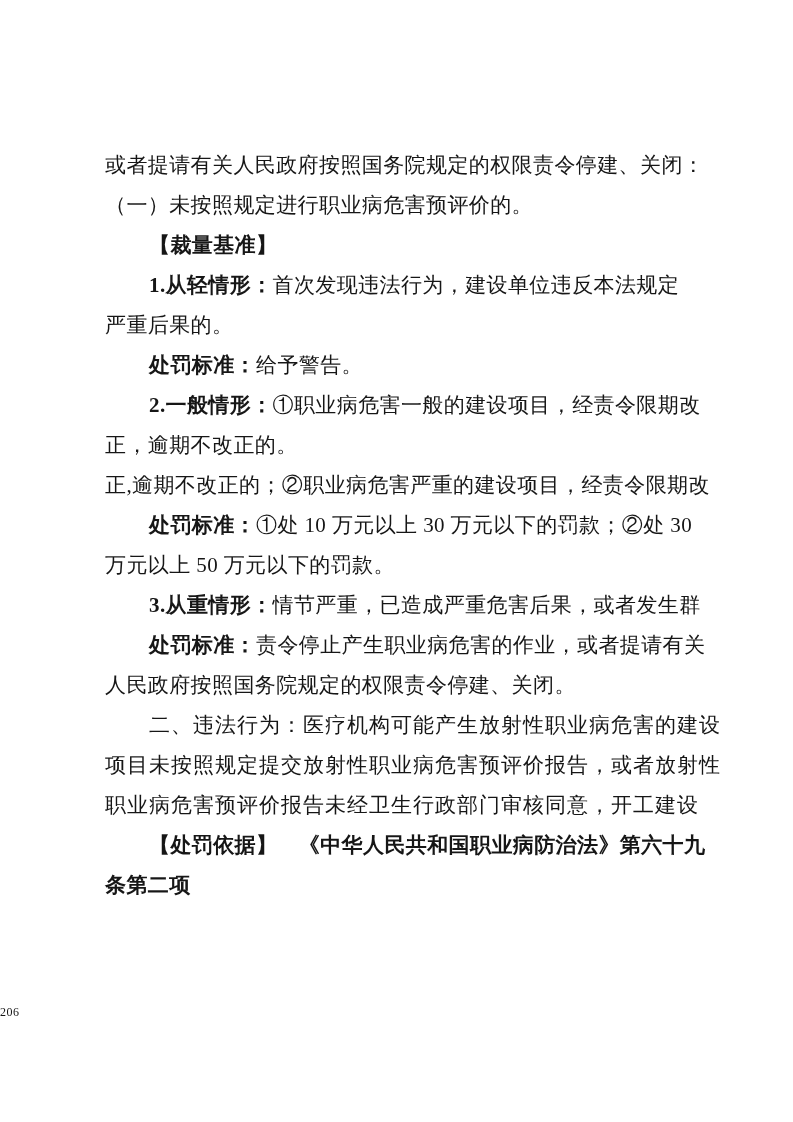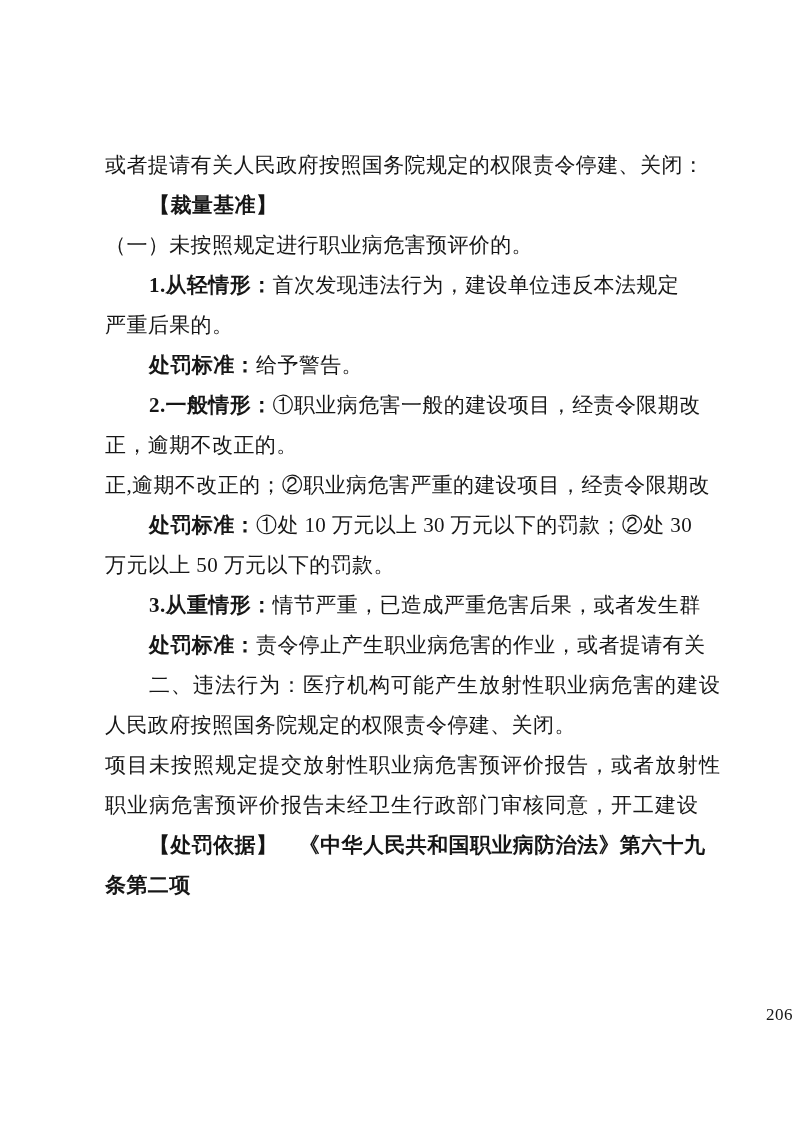--- a/index.html
+++ b/index.html
@@ -57,8 +57,8 @@
 <div class="page">
   <div class="doc-body">
       <div class="line"><span class="">或者提请有关人民政府按照国务院规定的权限责令停建、关闭：</span></div>
+      <div class="line"><span class="">（一）未按照规定进行职业病危害预评价的。</span></div>
       <div class="line indent"><span class="seg-bold">【裁量基准】</span></div>
-      <div class="line"><span class="">（一）未按照规定进行职业病危害预评价的。</span></div>
       <div class="line indent"><span class="seg-bold">1.从轻情形：</span><span class="">首次发现违法行为，建设单位违反本法规定</span></div>
       <div class="line"><span class="">严重后果的。</span></div>
       <div class="line indent"><span class="seg-bold">处罚标准：</span><span class="">给予警告。</span></div>

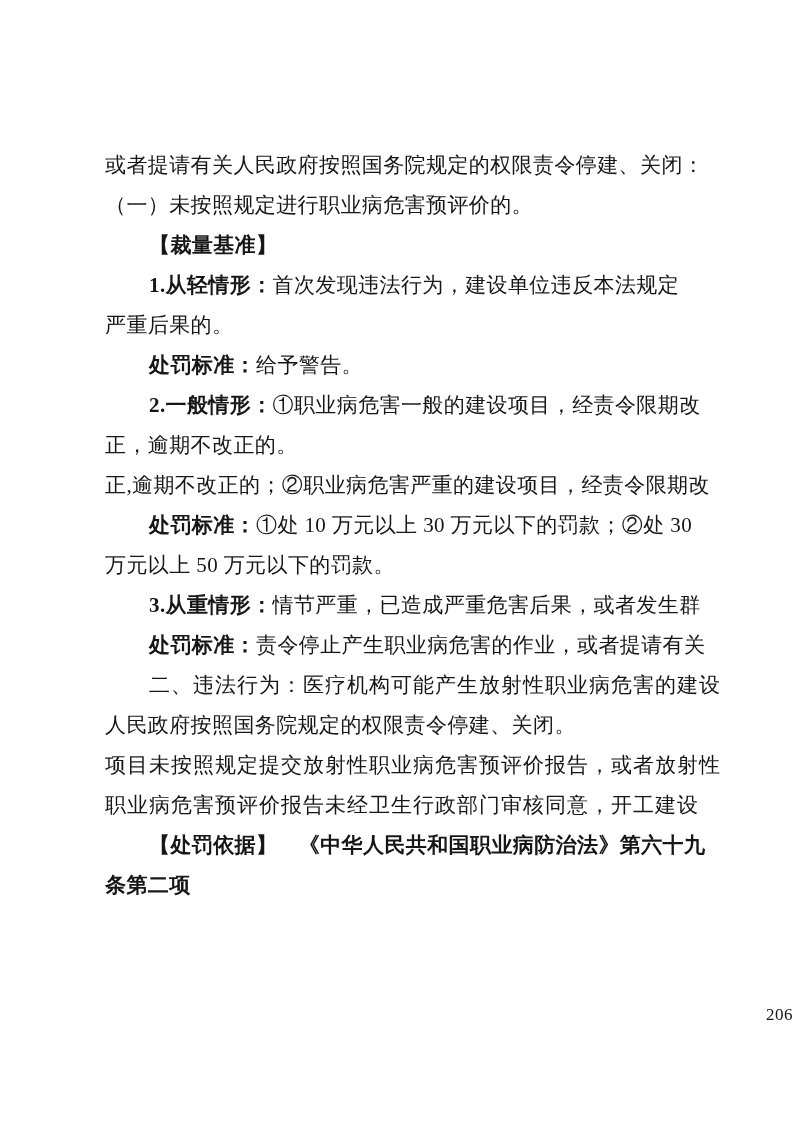--- a/index.html
+++ b/index.html
@@ -69,8 +69,8 @@
       <div class="line"><span class="">万元以上 50 万元以下的罚款。</span></div>
       <div class="line indent"><span class="seg-bold">3.从重情形：</span><span class="">情节严重，已造成严重危害后果，或者发生群</span></div>
       <div class="line indent"><span class="seg-bold">处罚标准：</span><span class="">责令停止产生职业病危害的作业，或者提请有关</span></div>
+      <div class="line"><span class="">人民政府按照国务院规定的权限责令停建、关闭。</span></div>
       <div class="line indent kaiti"><span class="">二、违法行为：医疗机构可能产生放射性职业病危害的建设</span></div>
-      <div class="line"><span class="">人民政府按照国务院规定的权限责令停建、关闭。</span></div>
       <div class="line kaiti"><span class="">项目未按照规定提交放射性职业病危害预评价报告，或者放射性</span></div>
       <div class="line kaiti"><span class="">职业病危害预评价报告未经卫生行政部门审核同意，开工建设</span></div>
       <div class="line indent"><span class="seg-bold">【处罚依据】　《中华人民共和国职业病防治法》第六十九</span></div>

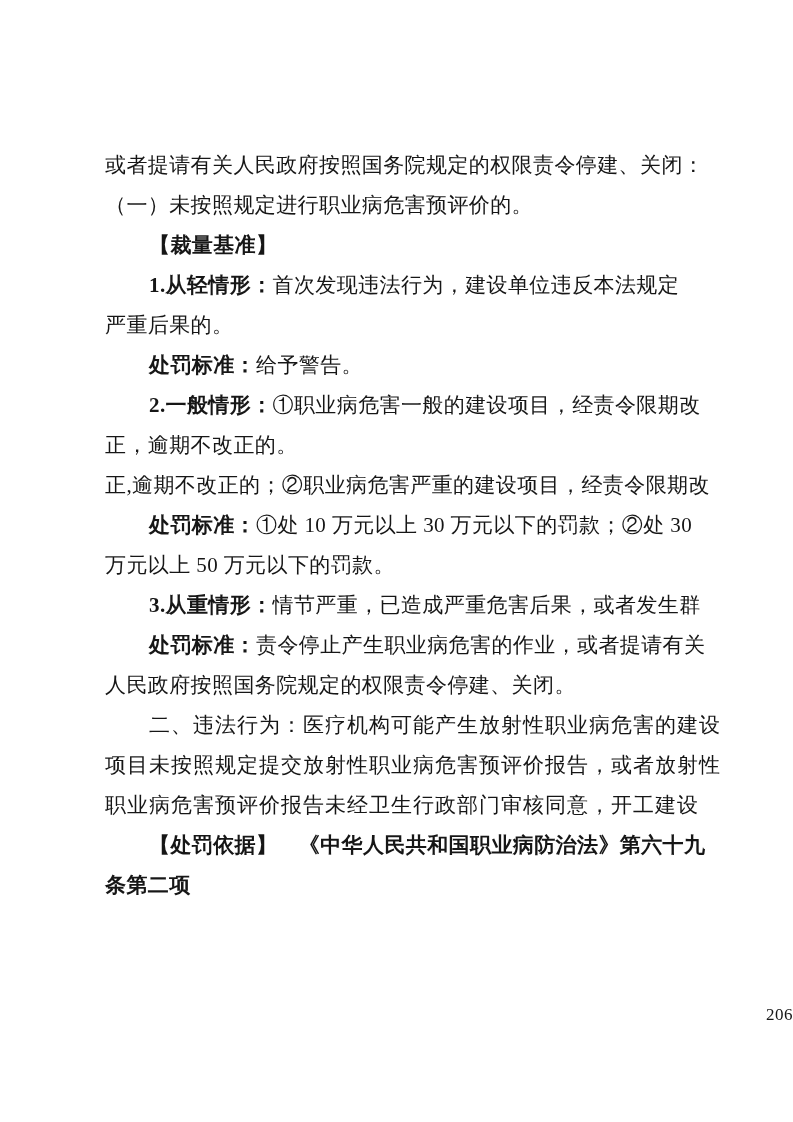--- a/index.html
+++ b/index.html
@@ -45,8 +45,8 @@
     top: 993px;
     left: 0;
     width: 100%;
-    text-align: right;
-    font-size: 17px;
+    text-align: left;
+    font-size: 12px;
     letter-spacing: 0.5px;
     color: #161616;
   }

